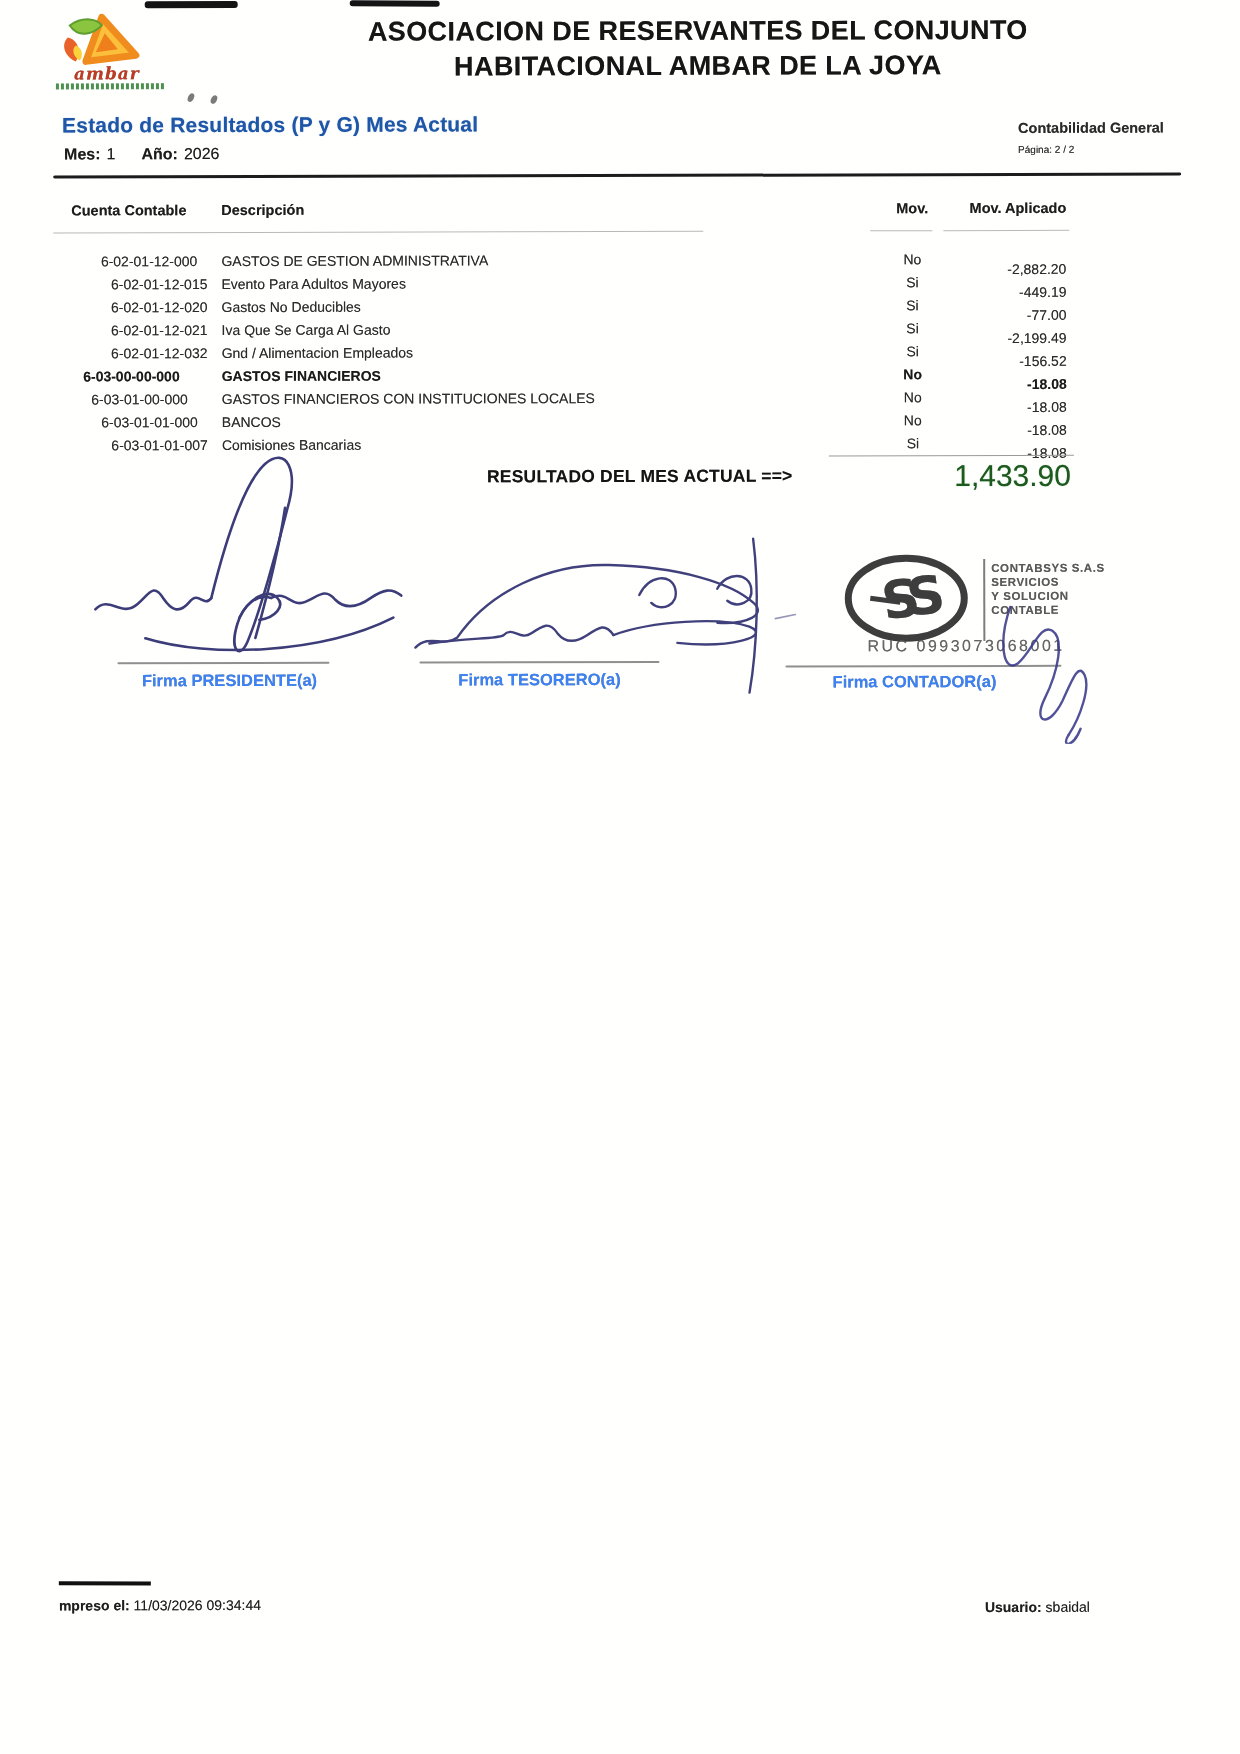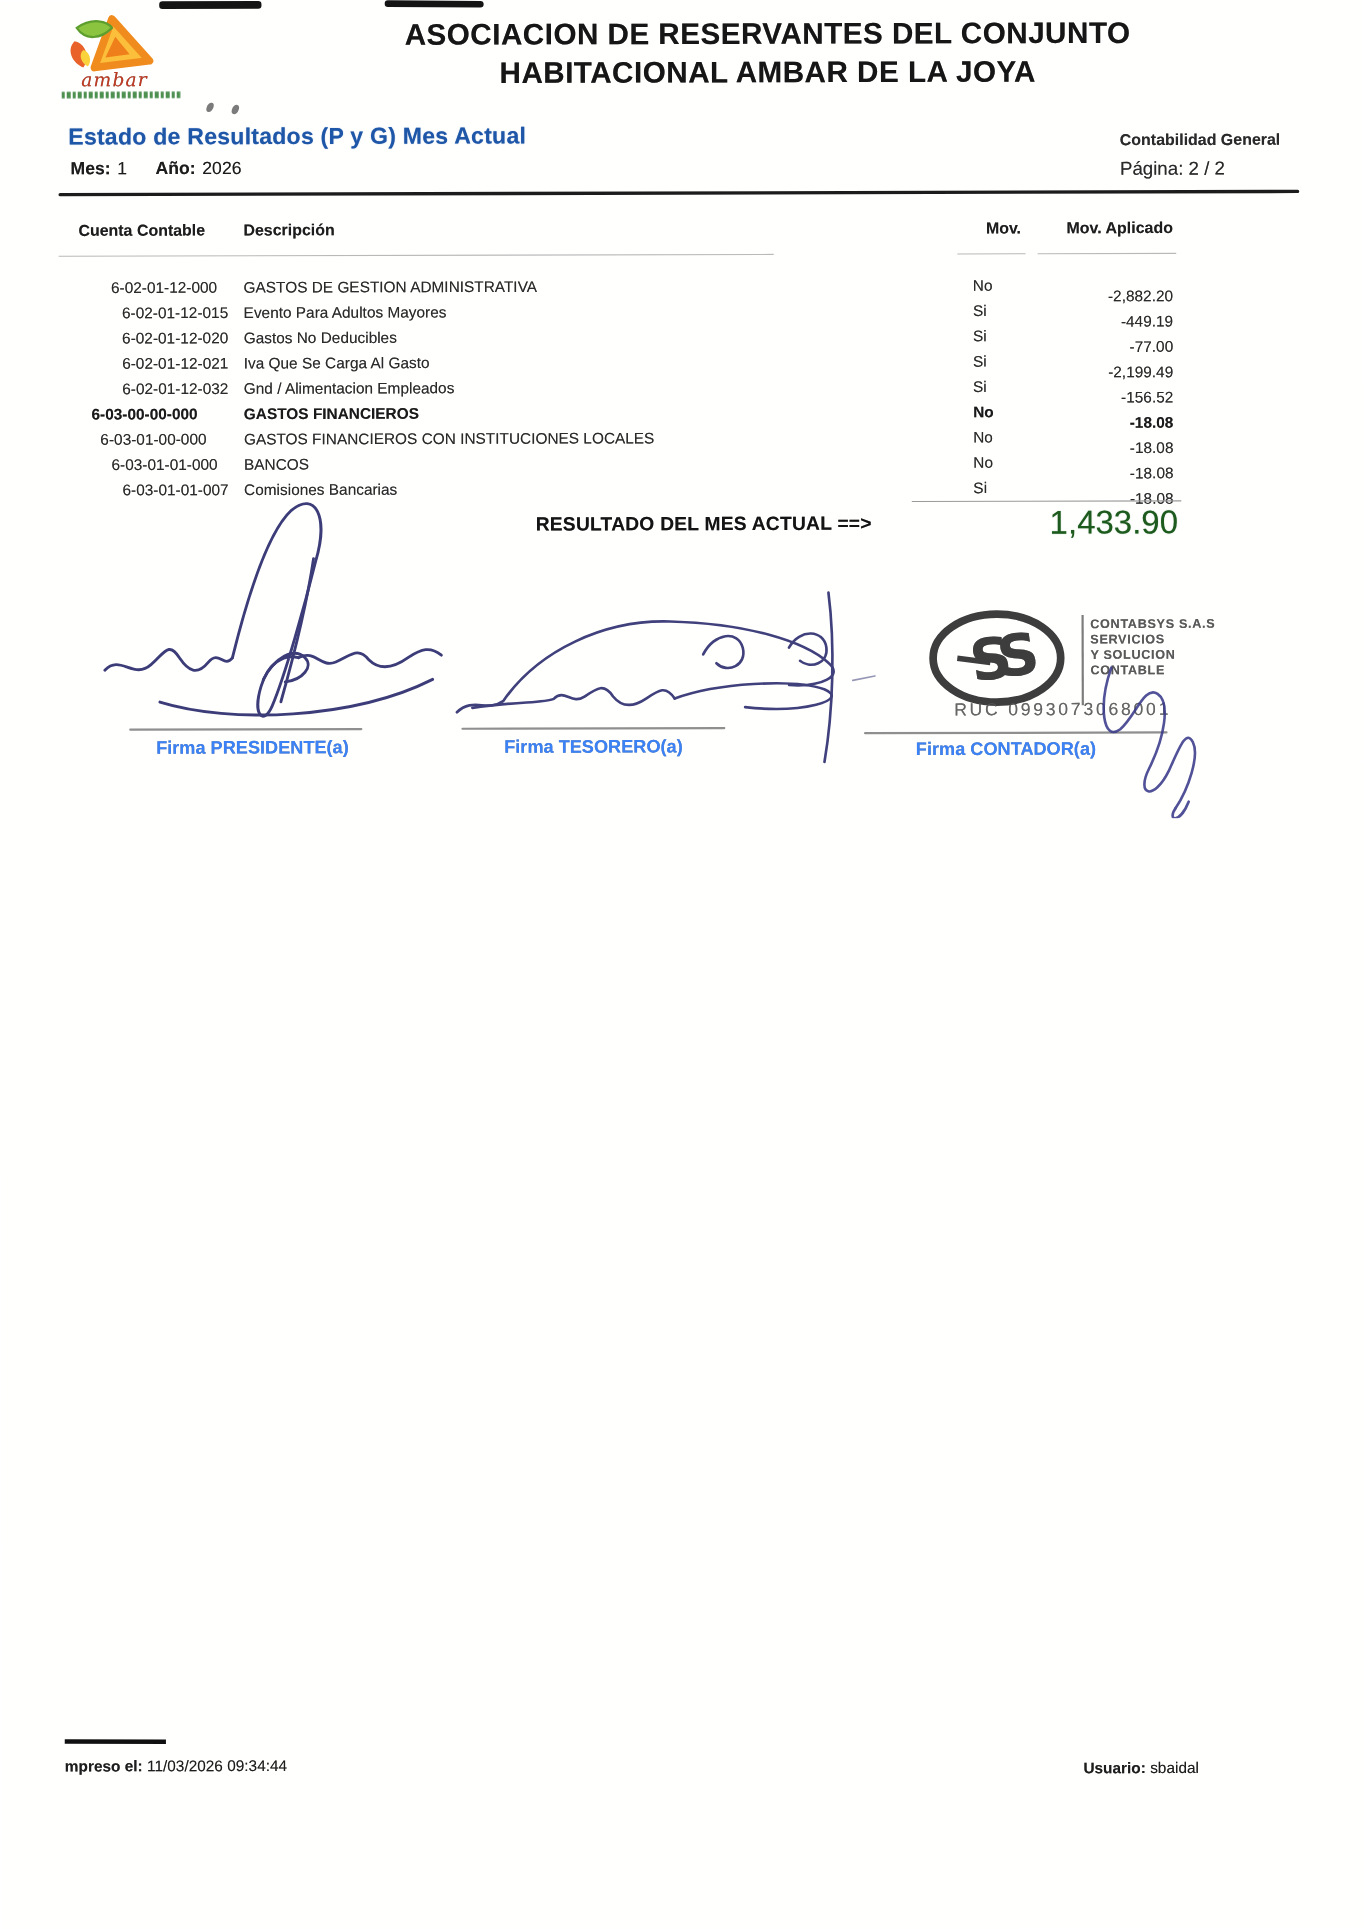--- a/index.html
+++ b/index.html
@@ -18,7 +18,7 @@
                font-size:27px; font-weight:700; color:#161616; letter-spacing:.4px; line-height:35px; }
   .logo-wrap { position:absolute; left:52px; top:10px; width:120px; }
   .logo-brand { position:absolute; left:24px; top:52px; font-family:"DejaVu Serif", serif;
-                font-style:italic; font-weight:400; font-size:17px; color:#c13a22; letter-spacing:1px; }
+                font-style:italic; font-weight:700; font-size:17px; color:#c13a22; letter-spacing:1px; }
   .logo-tagline { position:absolute; left:6px; top:72px; width:108px; height:6px; filter:blur(.6px);
                   background:repeating-linear-gradient(90deg,#2e7d32 0 3px,#ffffff 3px 5px); opacity:.85; }
   .report-title { position:absolute; left:64px; top:112px; font-size:21px; font-weight:700;

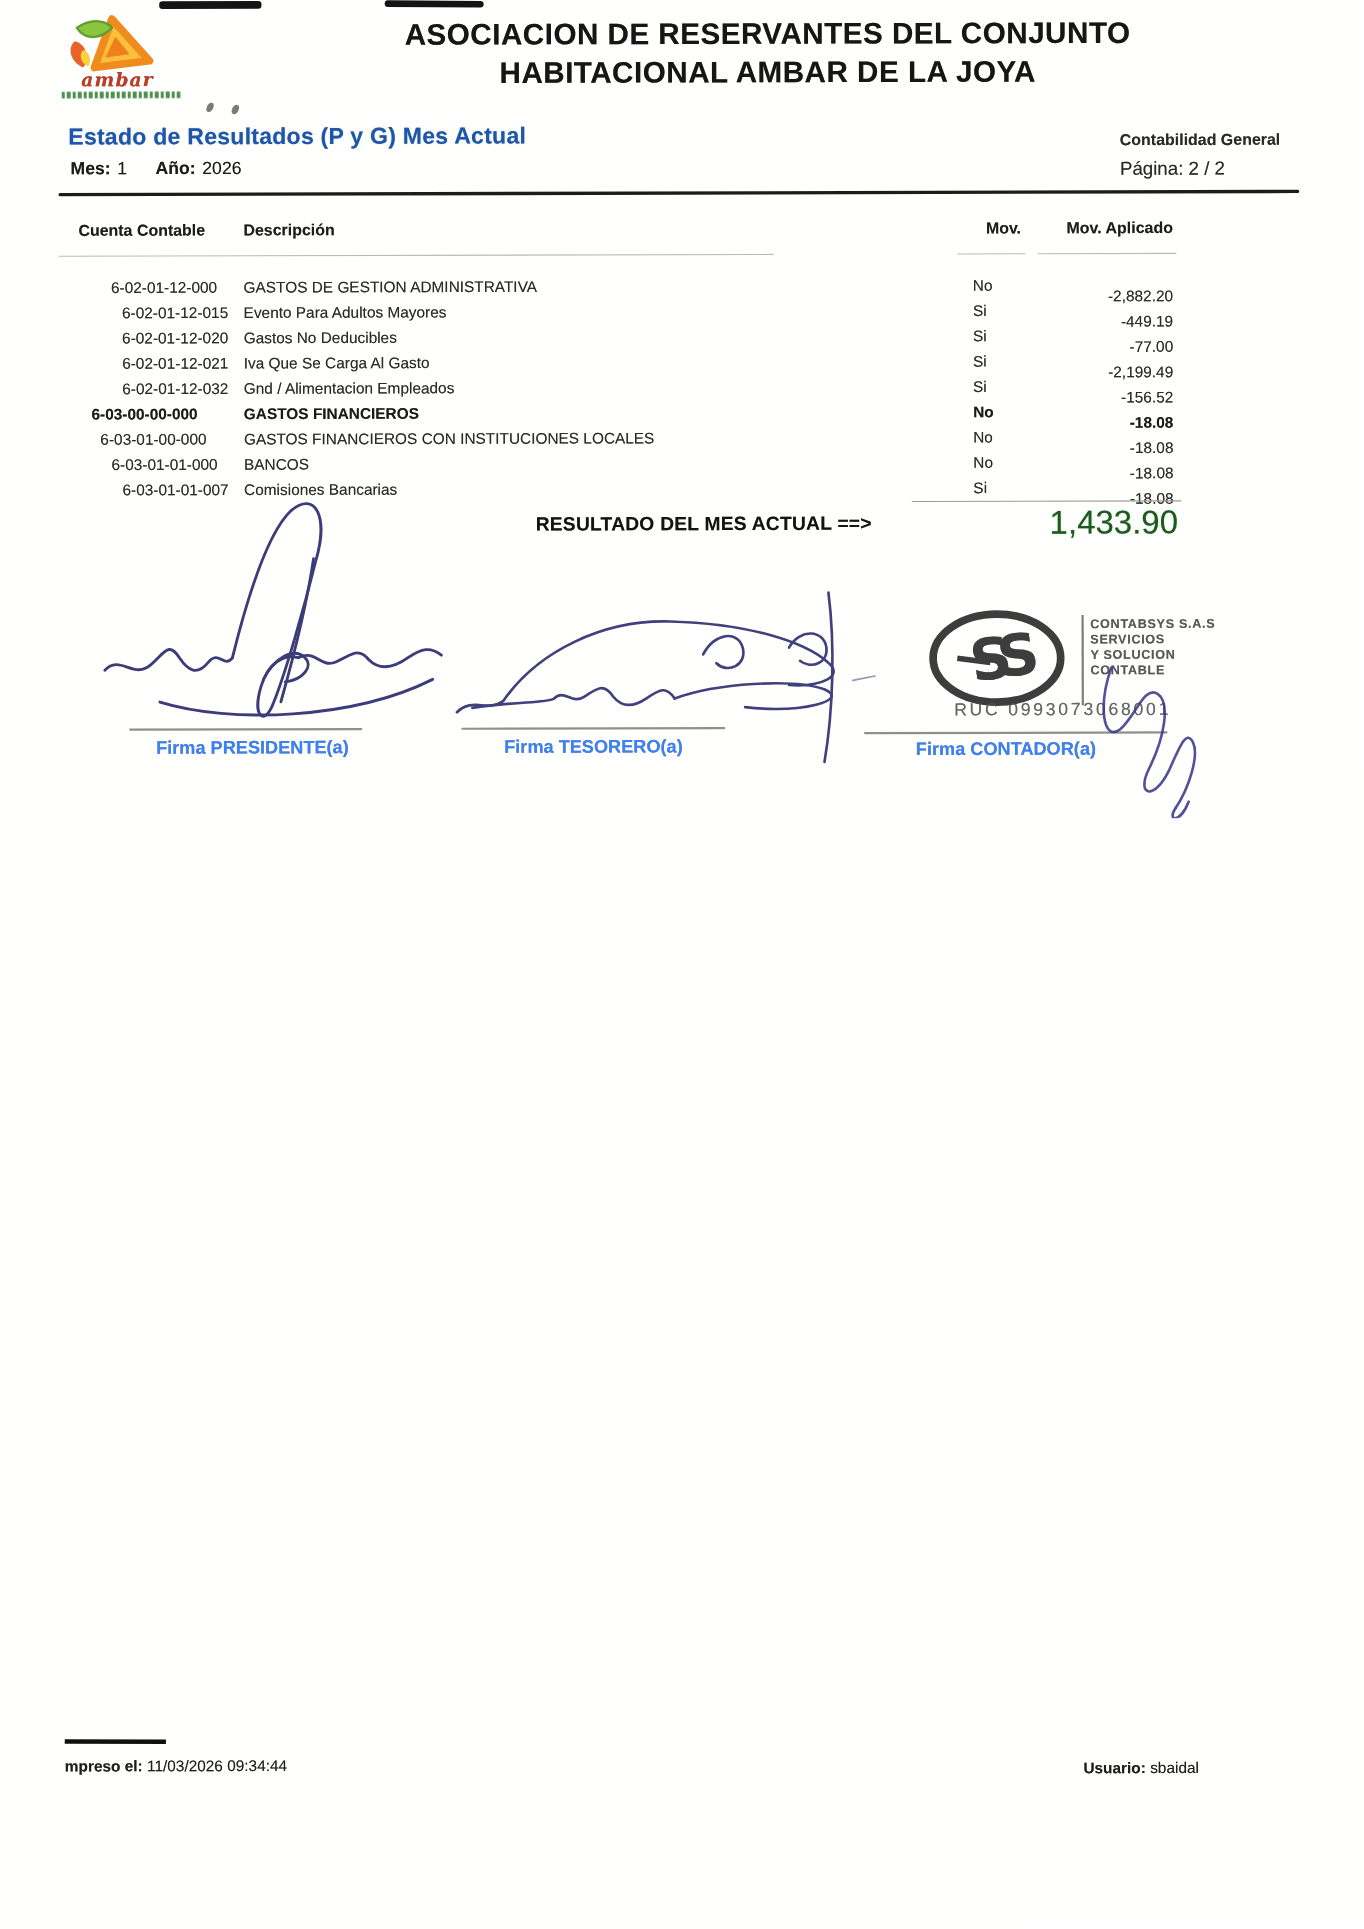--- a/index.html
+++ b/index.html
@@ -28,7 +28,7 @@
   .period .gap { display:inline-block; width:26px; }
   .module-box { position:absolute; left:1020px; top:105px; width:175px; font-size:14.5px; color:#2a2a2a; }
   .module-box .mod { font-weight:700;margin-top:16px; }
-  .module-box .pg { margin-top:8px; font-size:17px; font-weight:400; }
+  .module-box .pg { margin-top:8px; font-size:10px; font-weight:400; }
   .rule-thick { position:absolute; left:55px; top:174px; width:1128px; height:3px; background:#1c1c1c; border-radius:2px; }
 
   

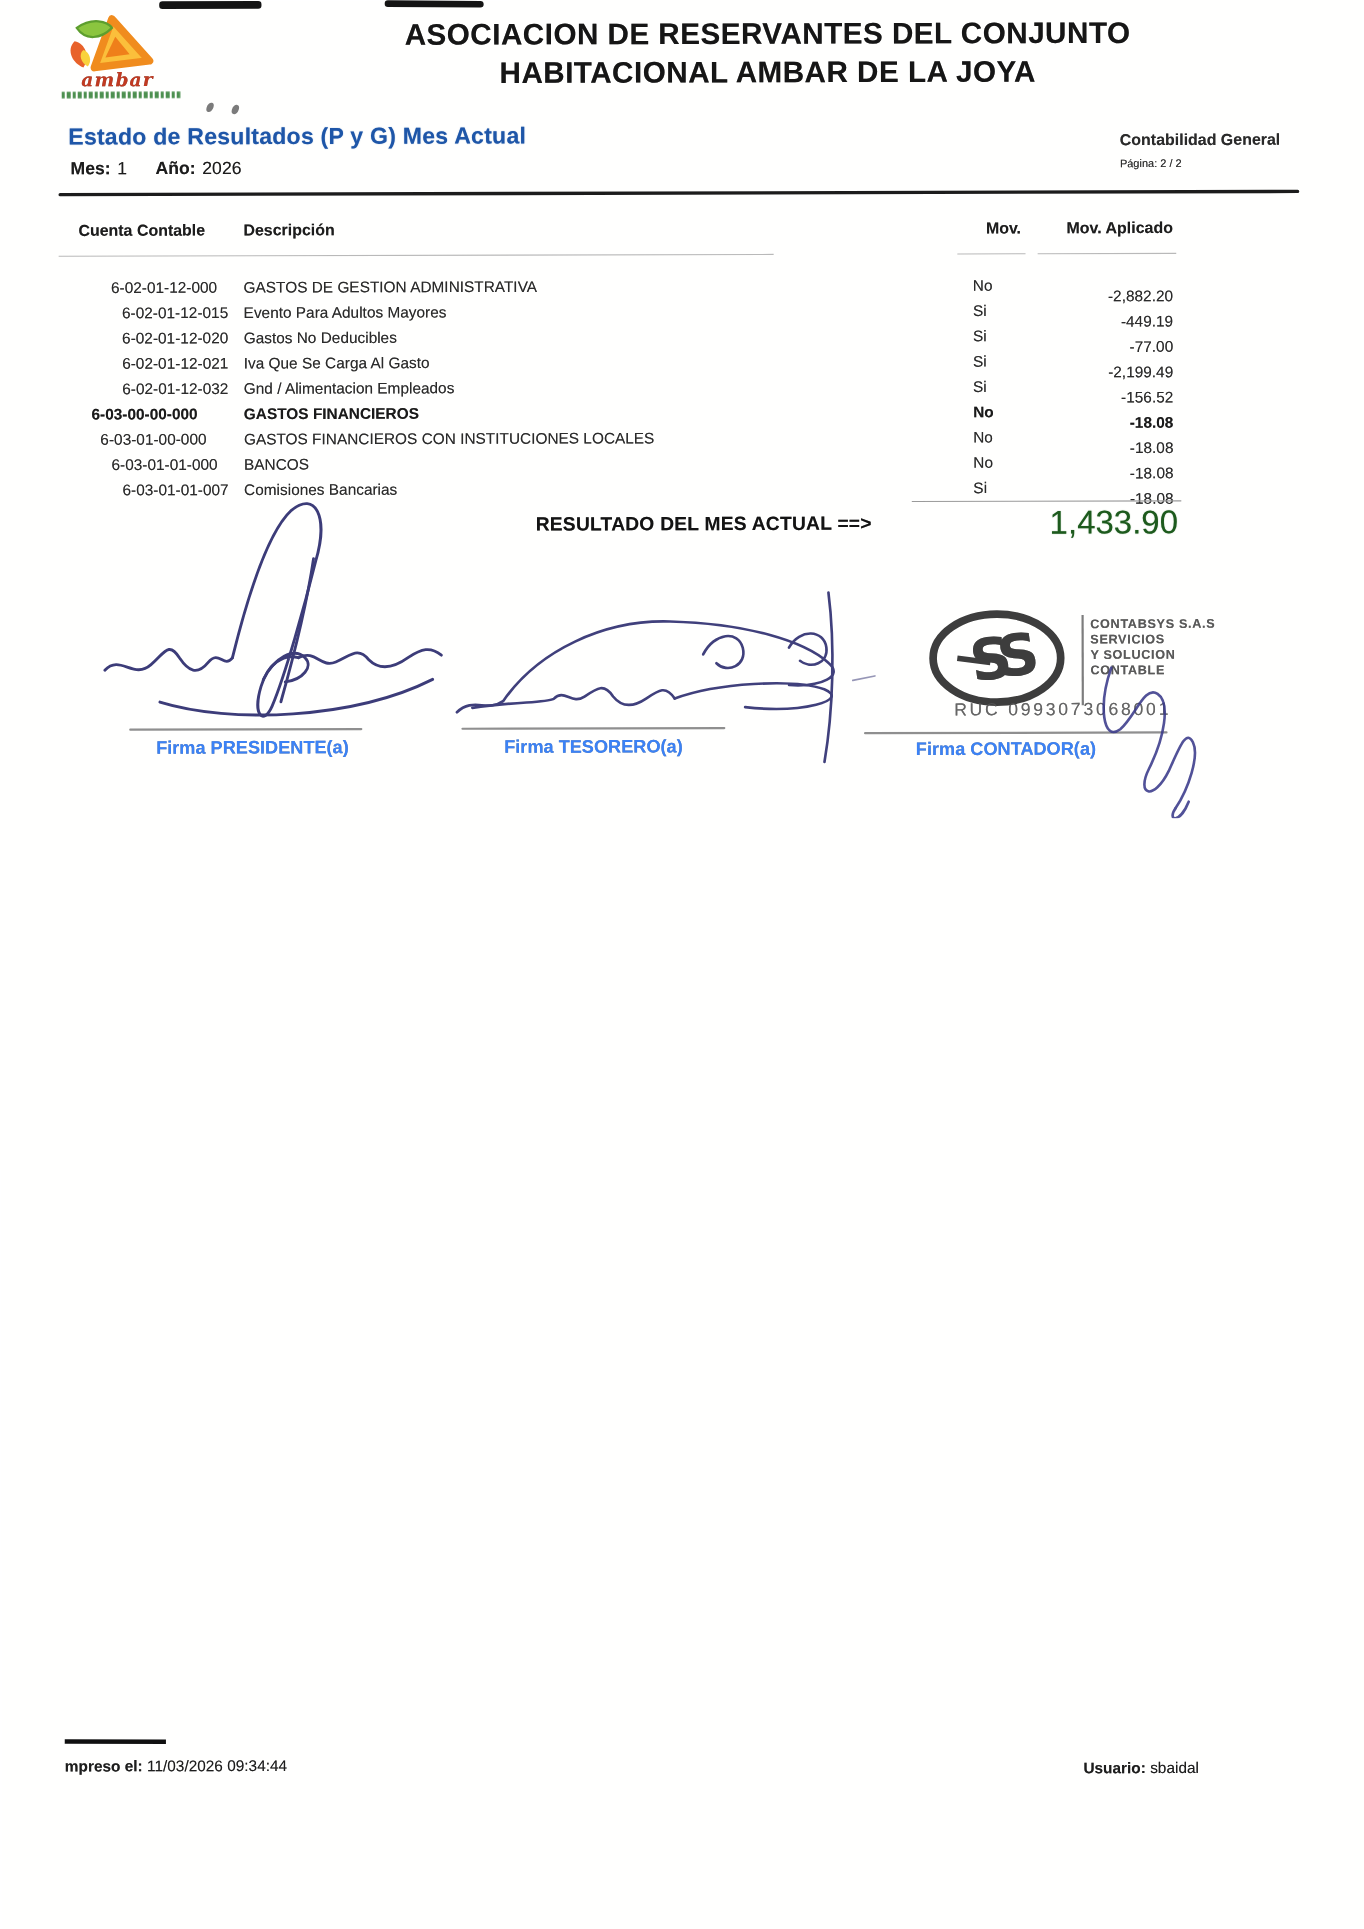--- a/index.html
+++ b/index.html
@@ -45,7 +45,7 @@
   .lvl-4 .c-acct { padding-right:14px; }
   .lvl-5 .c-acct { padding-right:4px; }
   .c-desc { flex:1; padding-left:10px; overflow:hidden; }
-  .c-mov  { width:56px; text-align:left; }
+  .c-mov  { width:56px; text-align:center; }
   .c-amt  { width:126px; text-align:right;margin-top:20px; }
   .t-row.boldrow { font-weight:700; color:#1a1a1a; }
 

